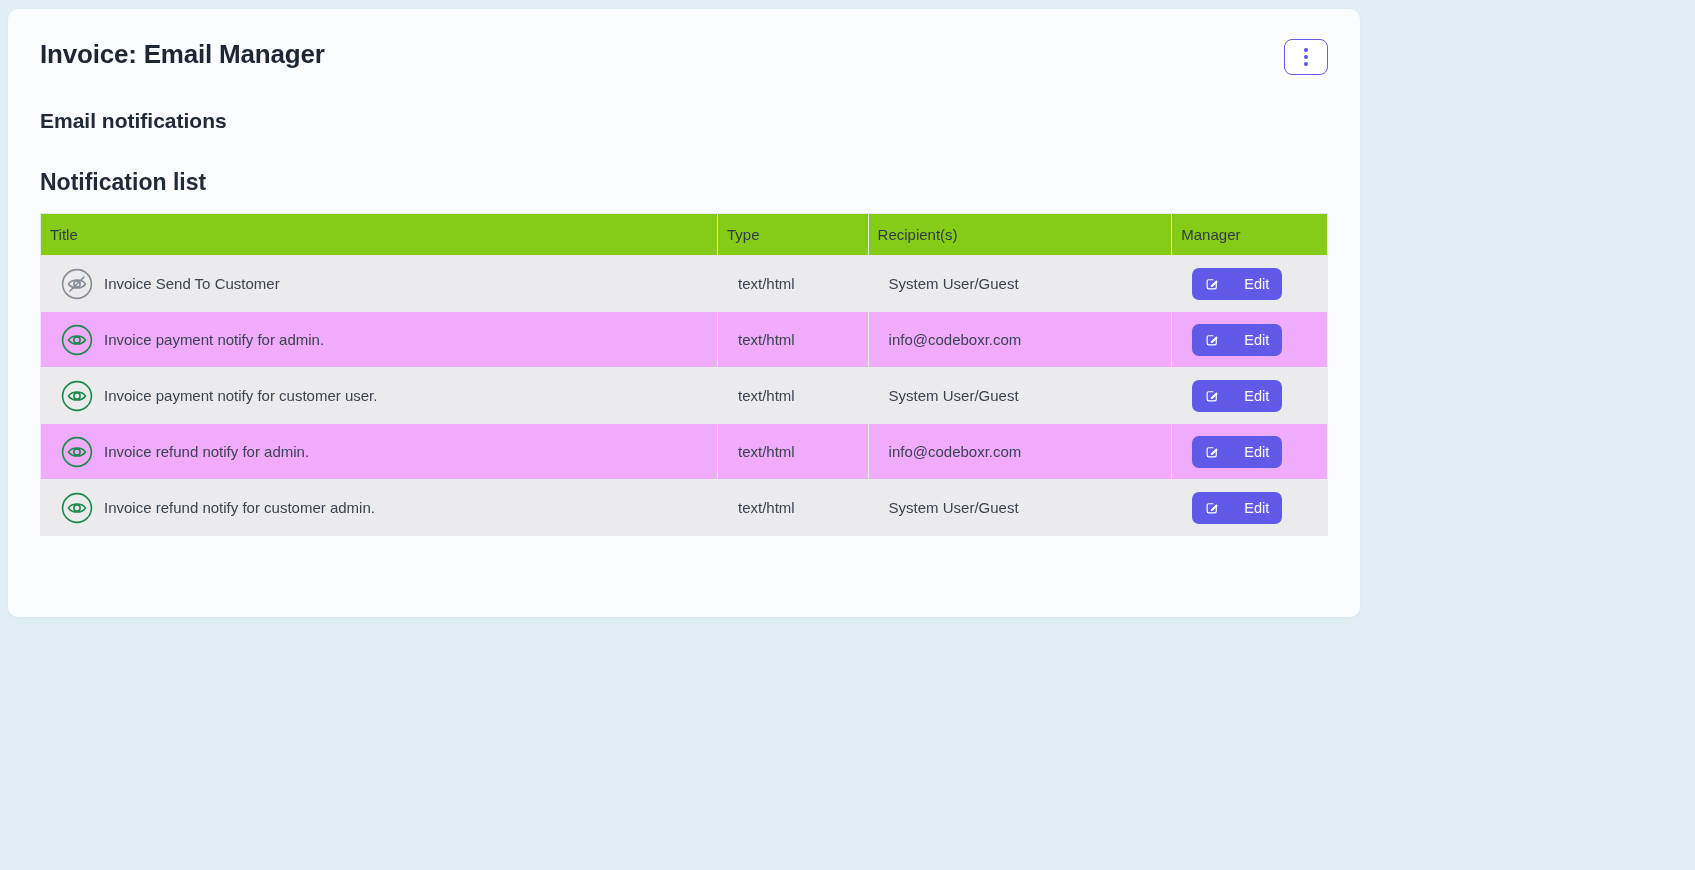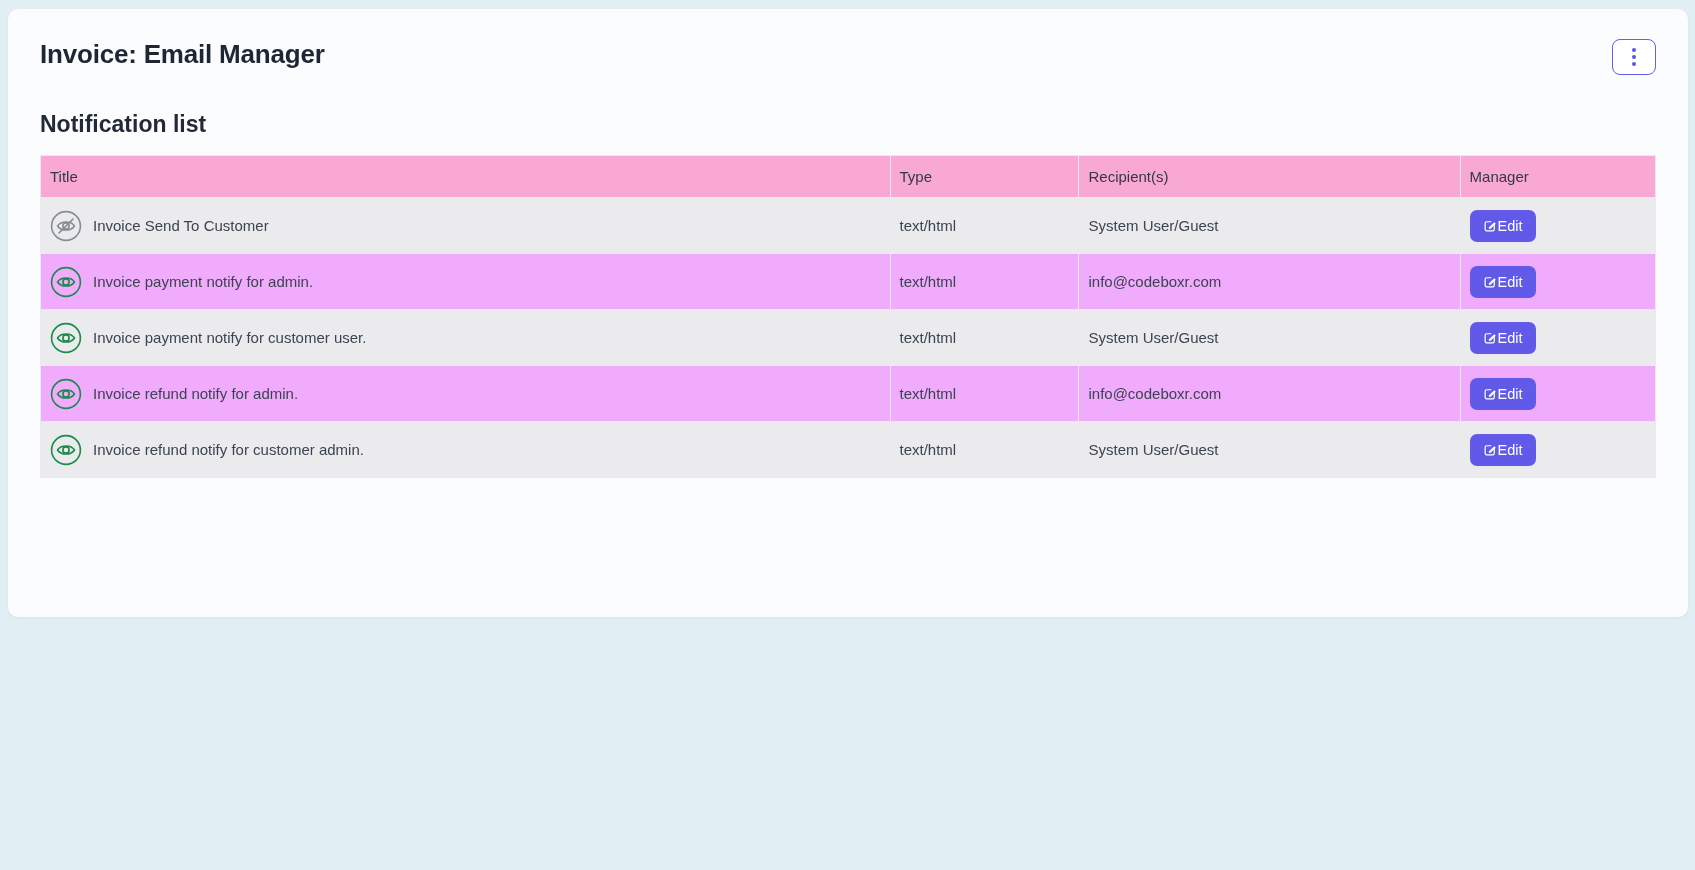--- a/index.html
+++ b/index.html
@@ -13,7 +13,7 @@
   .card {
     position: absolute;
     left: 8px; top: 9px;
-    width: 1680px; height: 608px;
+    width: 1352px; height: 608px;
     background: #fbfcfd;
     border-radius: 10px;
     box-shadow: 0 1px 3px rgba(20,40,60,0.05);

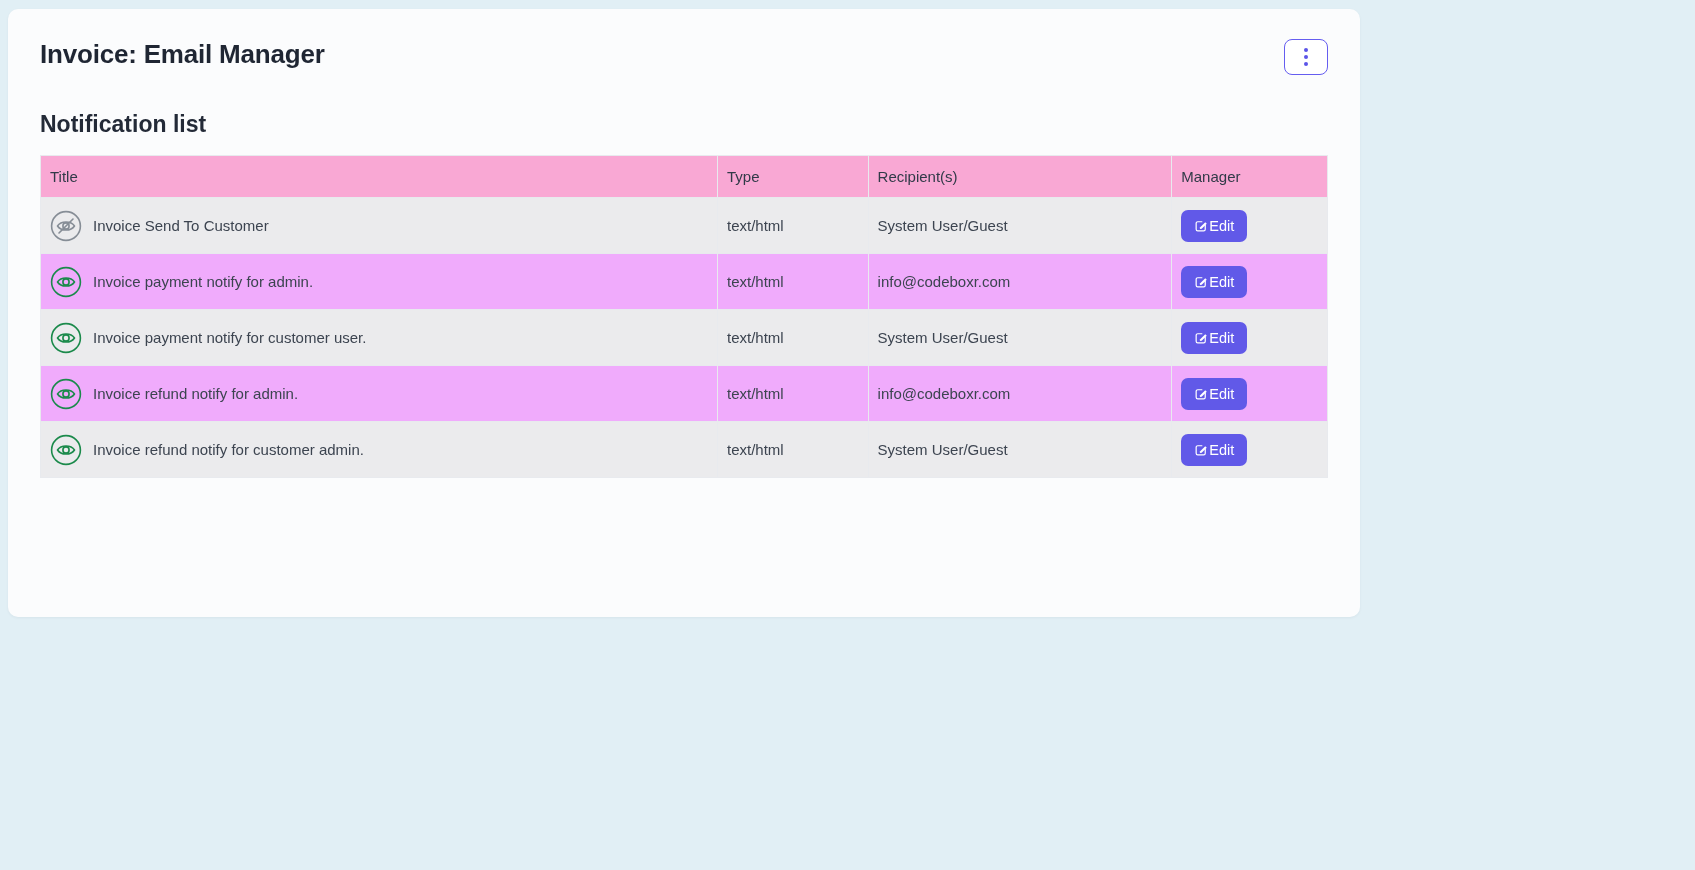--- a/index.html
+++ b/index.html
@@ -126,6 +126,7 @@
     </button>
   </div>
 
+  <h2 class="section-heading">Email notifications</h2>
 
   <h3 class="list-heading">Notification list</h3>
 

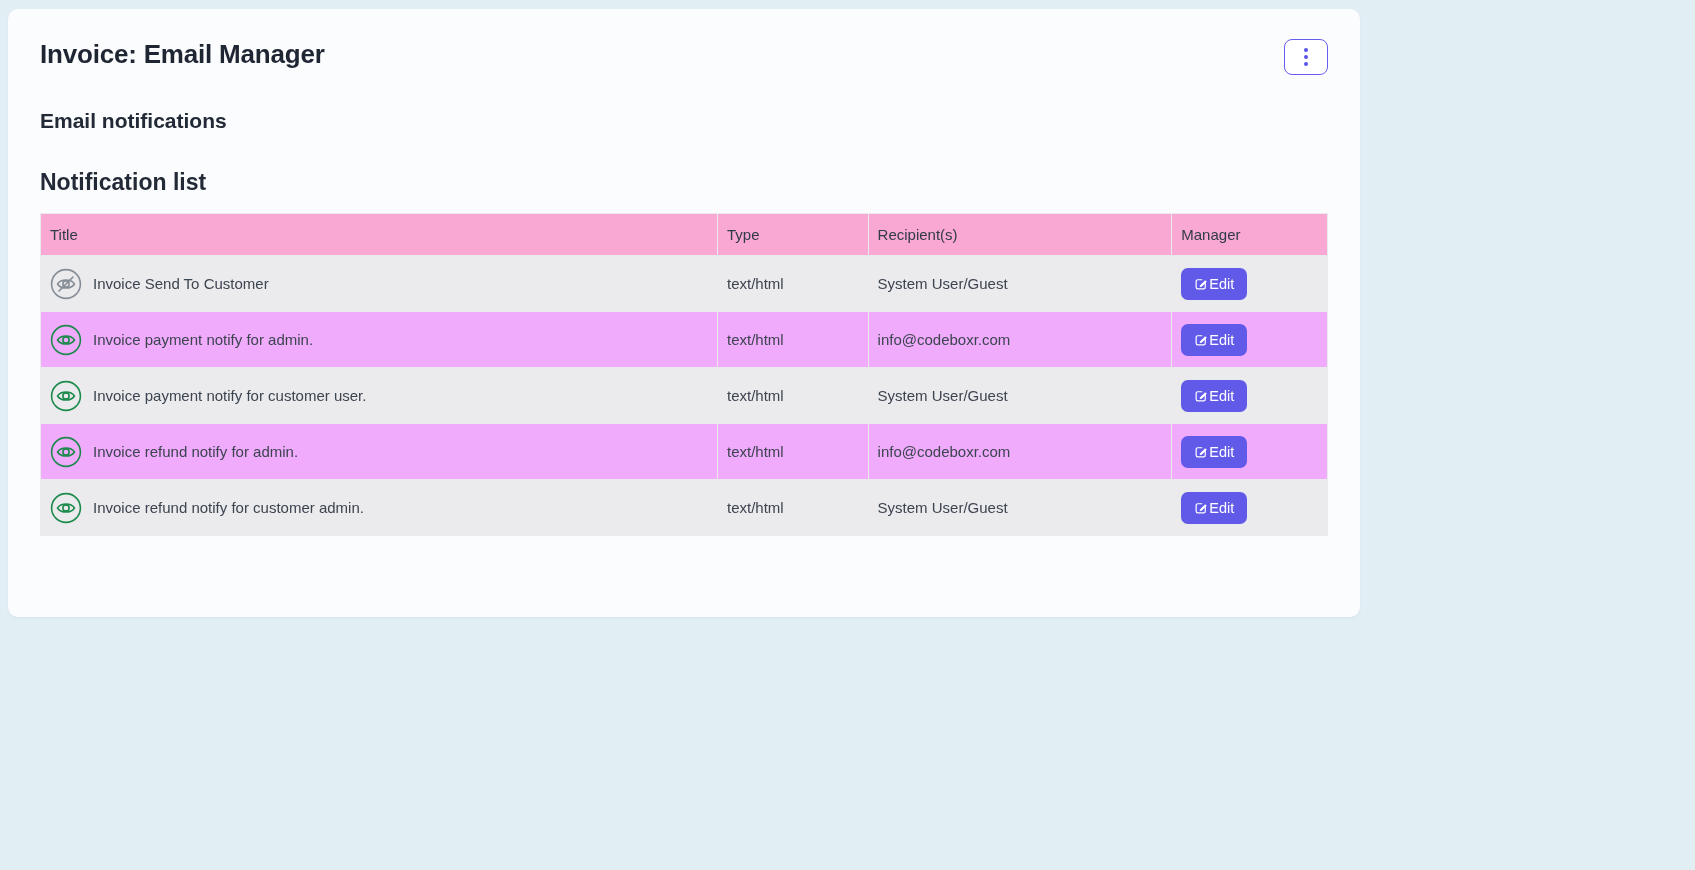--- a/index.html
+++ b/index.html
@@ -80,7 +80,7 @@
     font-size: 15px;
     color: #313a48;
     padding: 12px 9px;
-    background: #f9a8d4;
+    background: #84cc16;
   }
   .notif-table td {
     font-size: 15px;

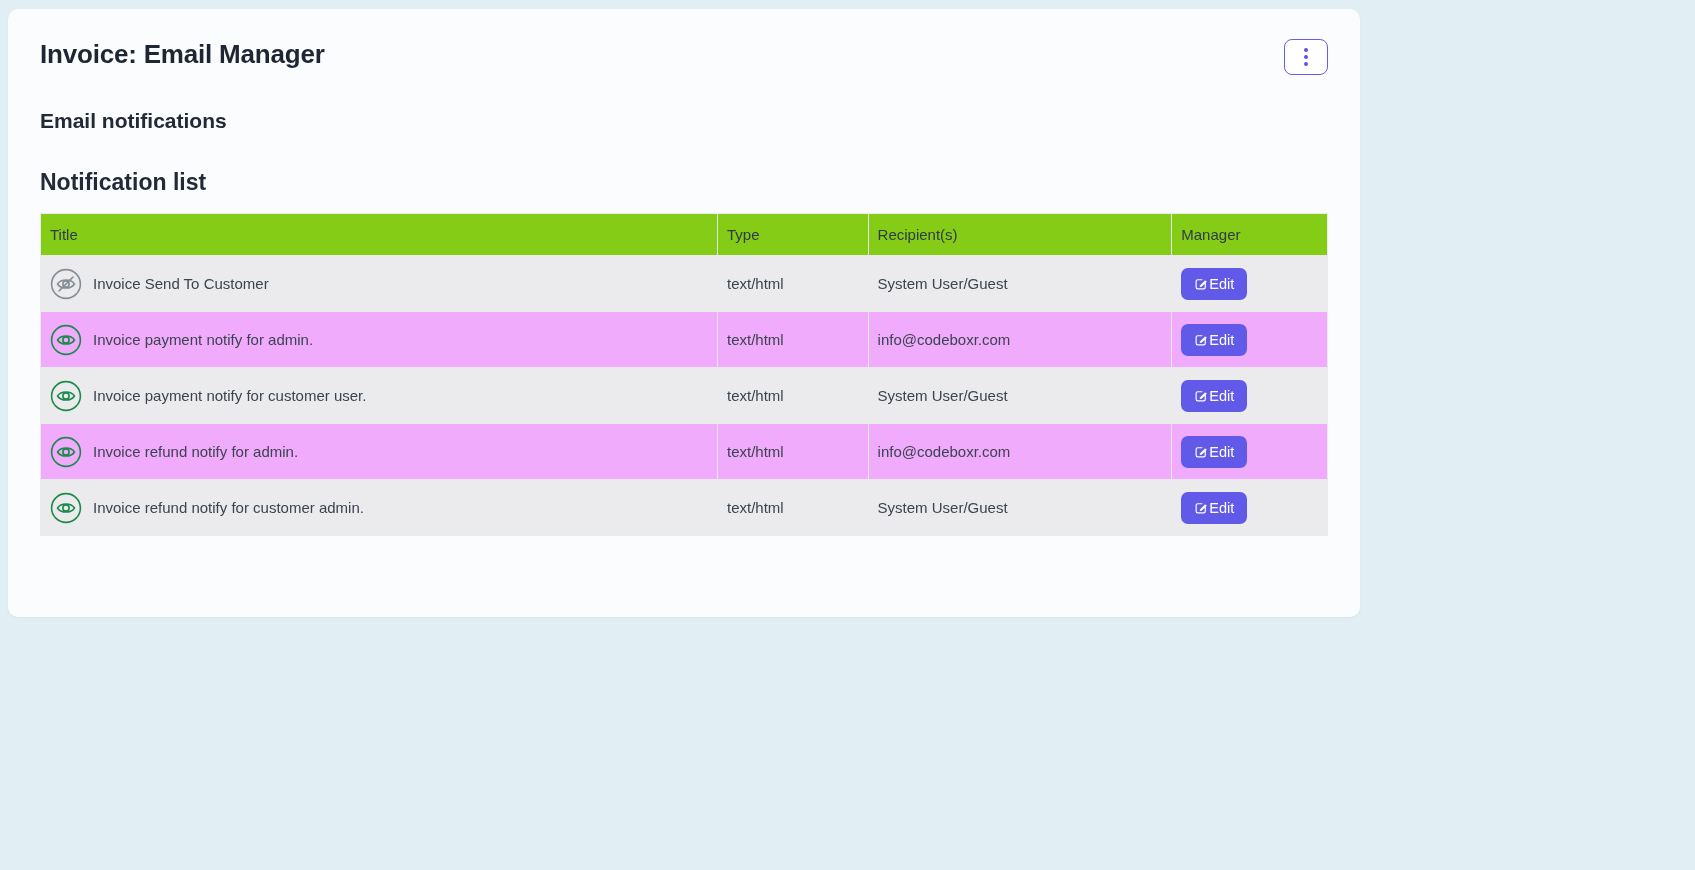--- a/index.html
+++ b/index.html
@@ -85,7 +85,7 @@
   .notif-table td {
     font-size: 15px;
     color: #3c4450;
-    padding: 10px 9px;
+    padding: 10px 20px;
     height: 56px;
   }
   tr.row-odd td { background: #ebebed; }

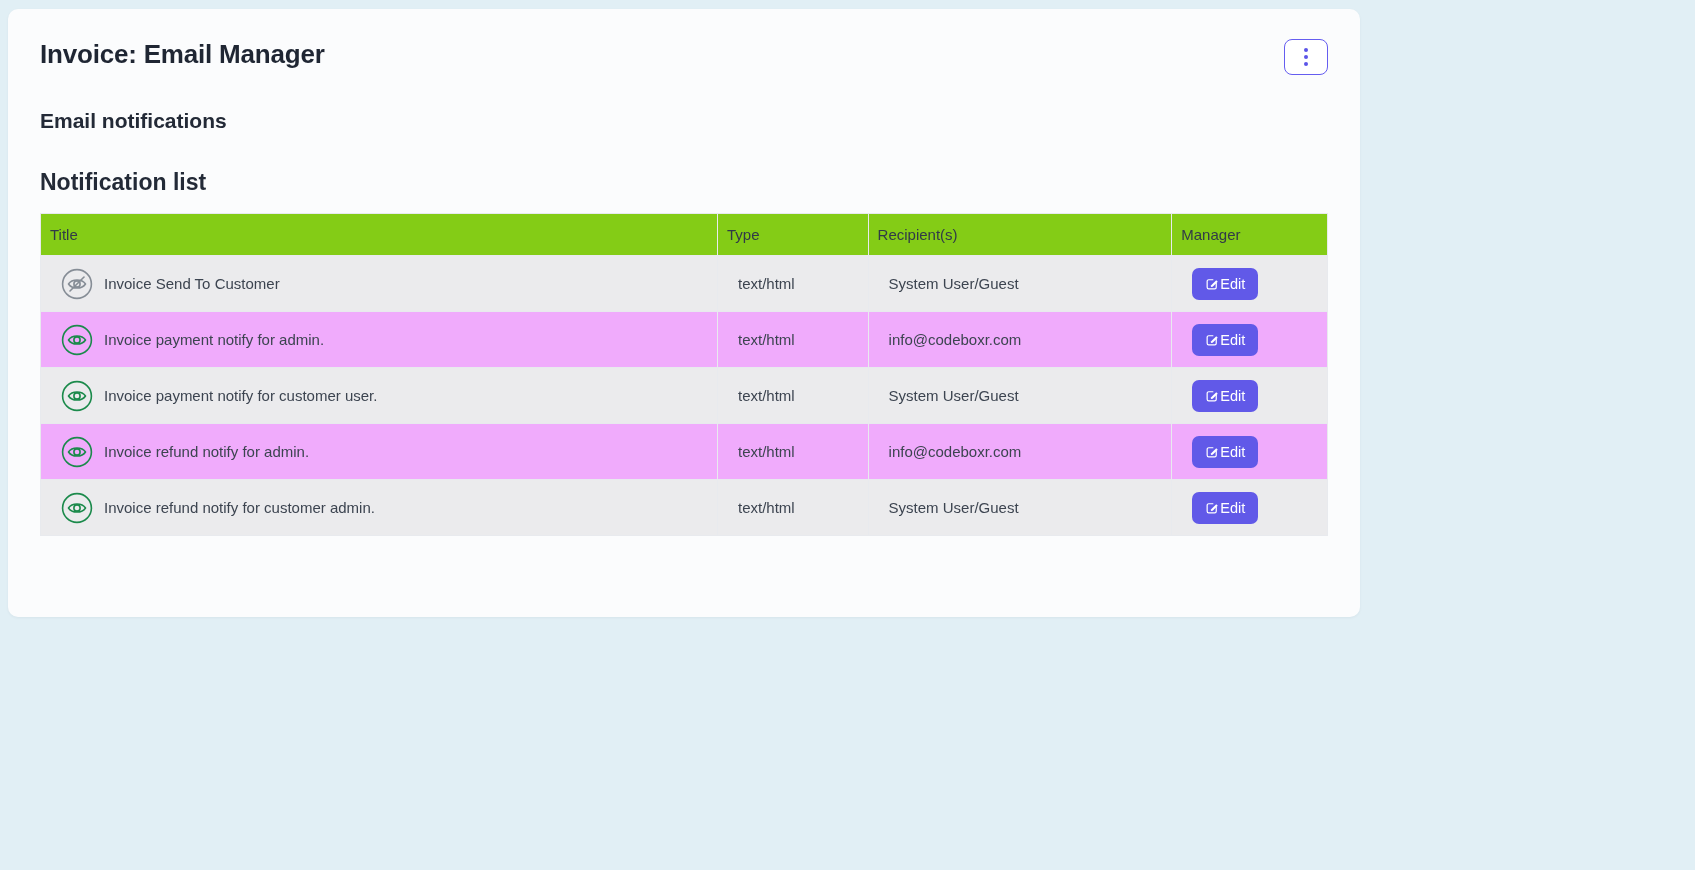--- a/index.html
+++ b/index.html
@@ -101,7 +101,7 @@
   .edit-btn {
     display: inline-flex;
     align-items: center;
-    gap: 0;
+    gap: 24px;
     background: #6159e8;
     color: #ffffff;
     border: none;

